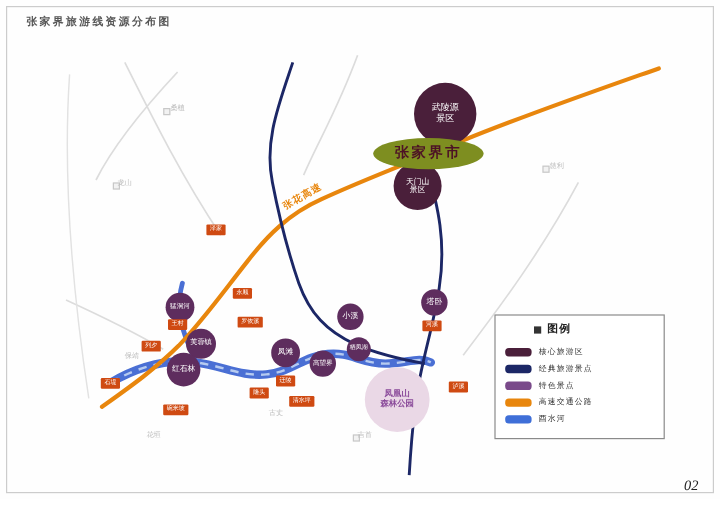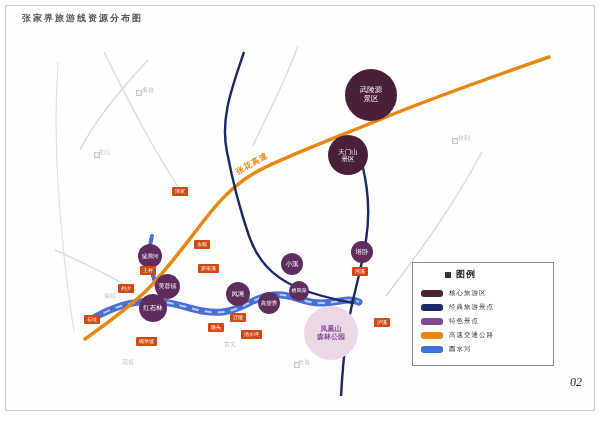--- a/index.html
+++ b/index.html
@@ -81,6 +81,9 @@
     <span>武陵源</span>
     <span>景区</span>
   </div>
+  <div class="node city" style="left:311px;top:115px;width:92px;height:26px;font-size:12px">
+    <span>张家界市</span>
+  </div>
   <div class="node core" style="left:328px;top:135px;width:40px;height:40px;font-size:6.5px">
     <span>天门山</span>
     <span>景区</span>

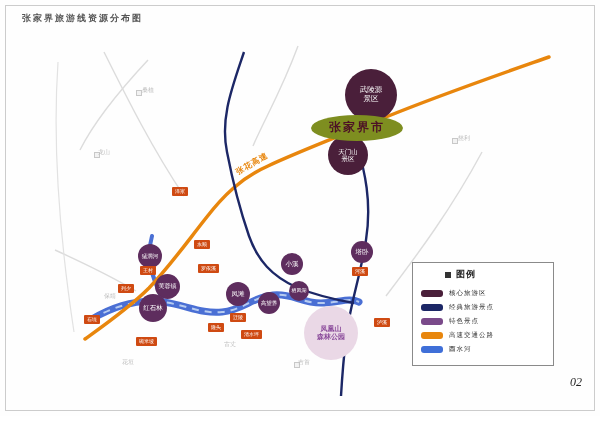--- a/index.html
+++ b/index.html
@@ -7,7 +7,7 @@
         font-family:"Liberation Sans","DejaVu Sans",sans-serif;}
   .frame{position:absolute;left:5px;top:5px;right:5px;bottom:5px;border:1px solid #cccccc;pointer-events:none;}
   .doc-title{position:absolute;left:22px;top:12px;font-size:9px;font-weight:bold;color:#555555;letter-spacing:2px;}
-  .pageno{position:absolute;right:18px;bottom:26px;font-family:"Liberation Serif",serif;font-style:italic;font-size:12px;color:#222222;}
+  .pageno{position:absolute;right:18px;bottom:4px;font-family:"Liberation Serif",serif;font-style:italic;font-size:12px;color:#222222;}
   svg.maplines{position:absolute;left:0;top:0;}
   
   .node{position:absolute;border-radius:50%;display:flex;flex-direction:column;align-items:center;justify-content:center;

